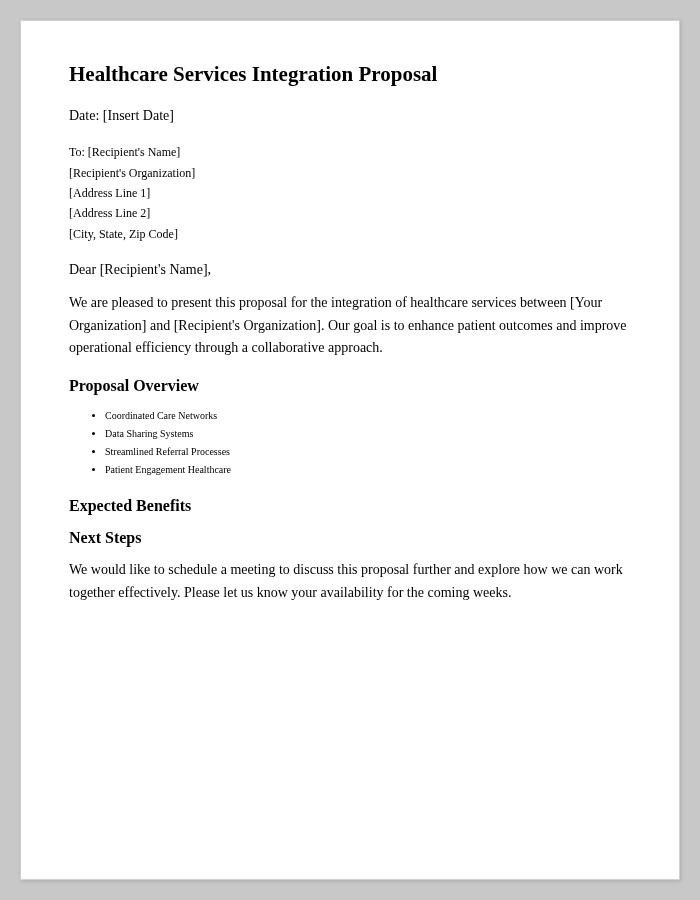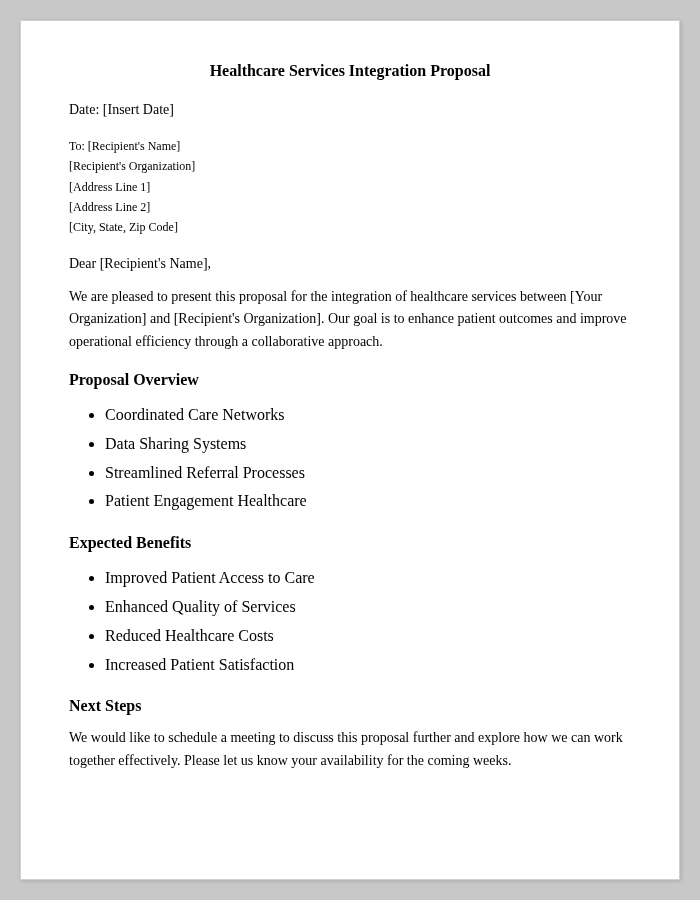--- a/index.html
+++ b/index.html
@@ -28,11 +28,10 @@
     }
 
     .doc-title {
-      font-size: 16px;
+      font-size: 21px;
       font-weight: bold;
       margin-bottom: 20px;
       line-height: 1.3;
-      text-align: center;
     }
 
     .doc-date {

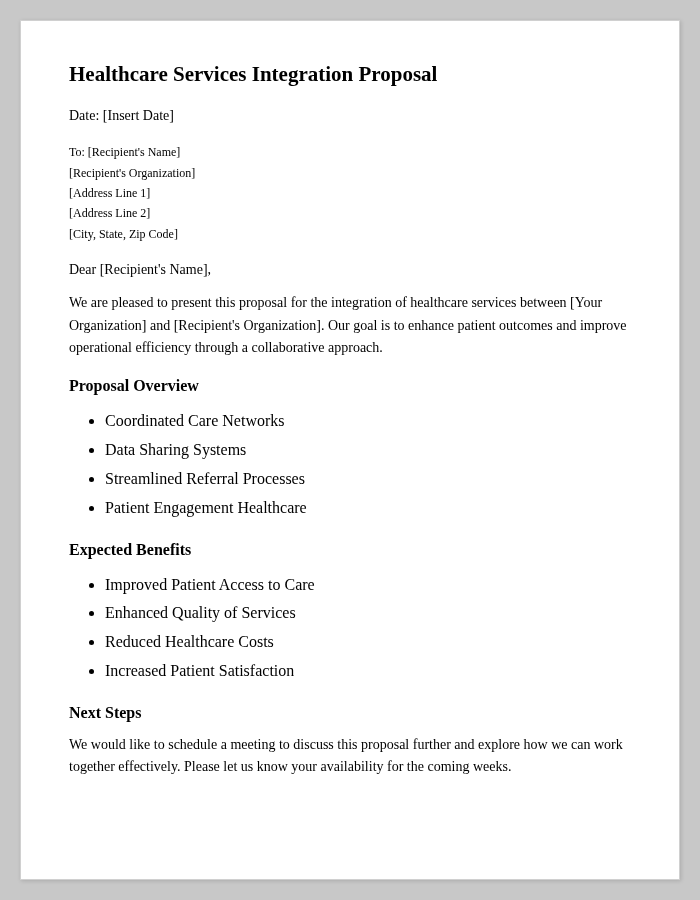--- a/index.html
+++ b/index.html
@@ -70,7 +70,7 @@
     }
 
     .bullet-list li {
-      font-size: 16px;
+      font-size: 10px;
       line-height: 1.8;
     }
   </style>

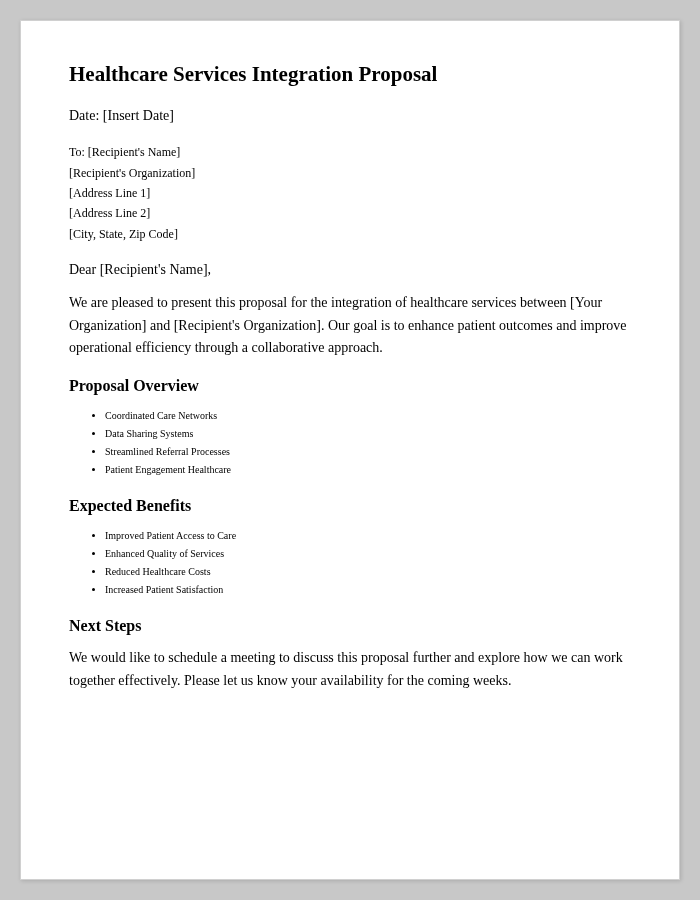--- a/index.html
+++ b/index.html
@@ -108,12 +108,6 @@
   <h2 class="section-heading">Expected Benefits</h2>
 
 
-  <ul class="bullet-list">
-    <li>Improved Patient Access to Care</li>
-    <li>Enhanced Quality of Services</li>
-    <li>Reduced Healthcare Costs</li>
-    <li>Increased Patient Satisfaction</li>
-  </ul>
 
   <h2 class="section-heading">Next Steps</h2>
 

